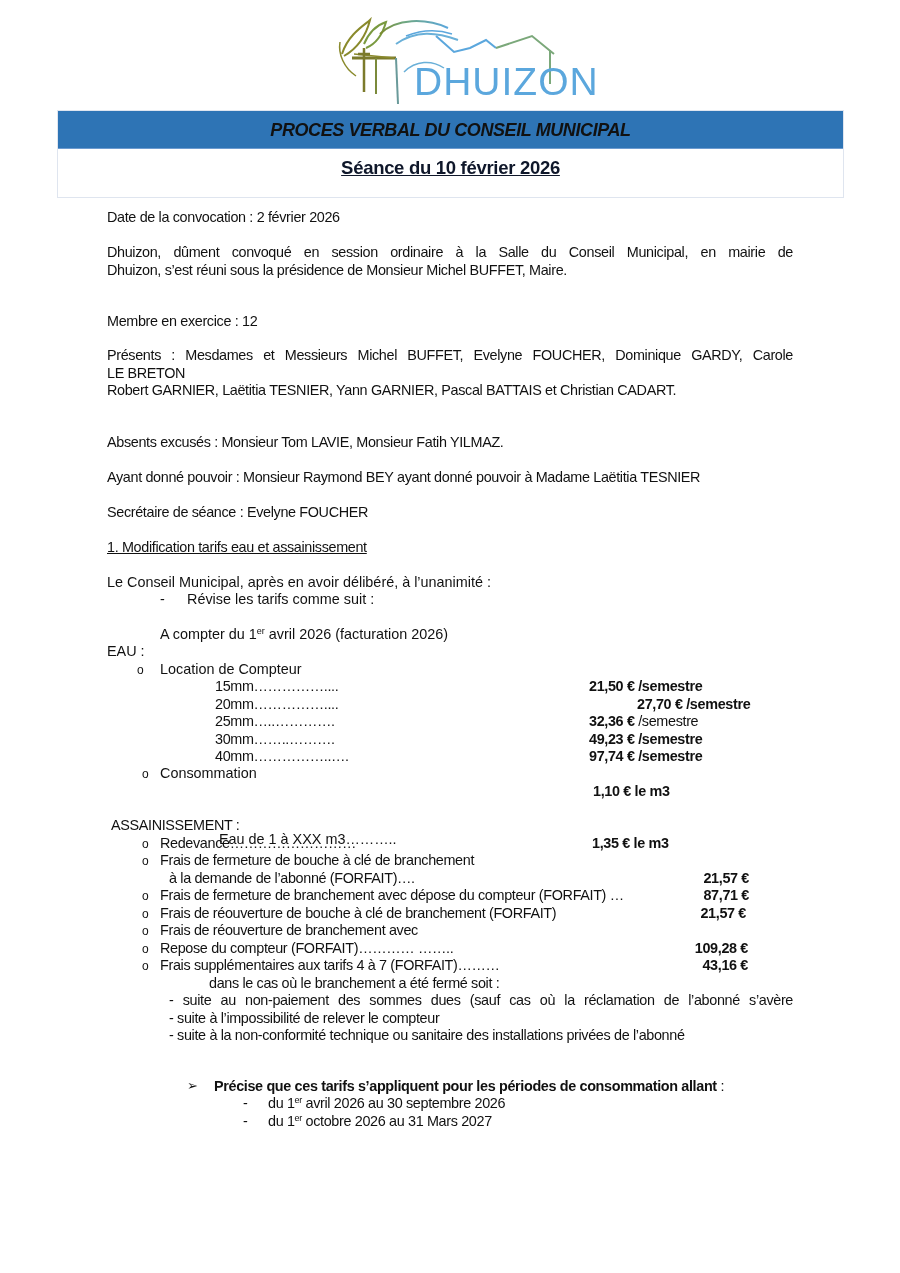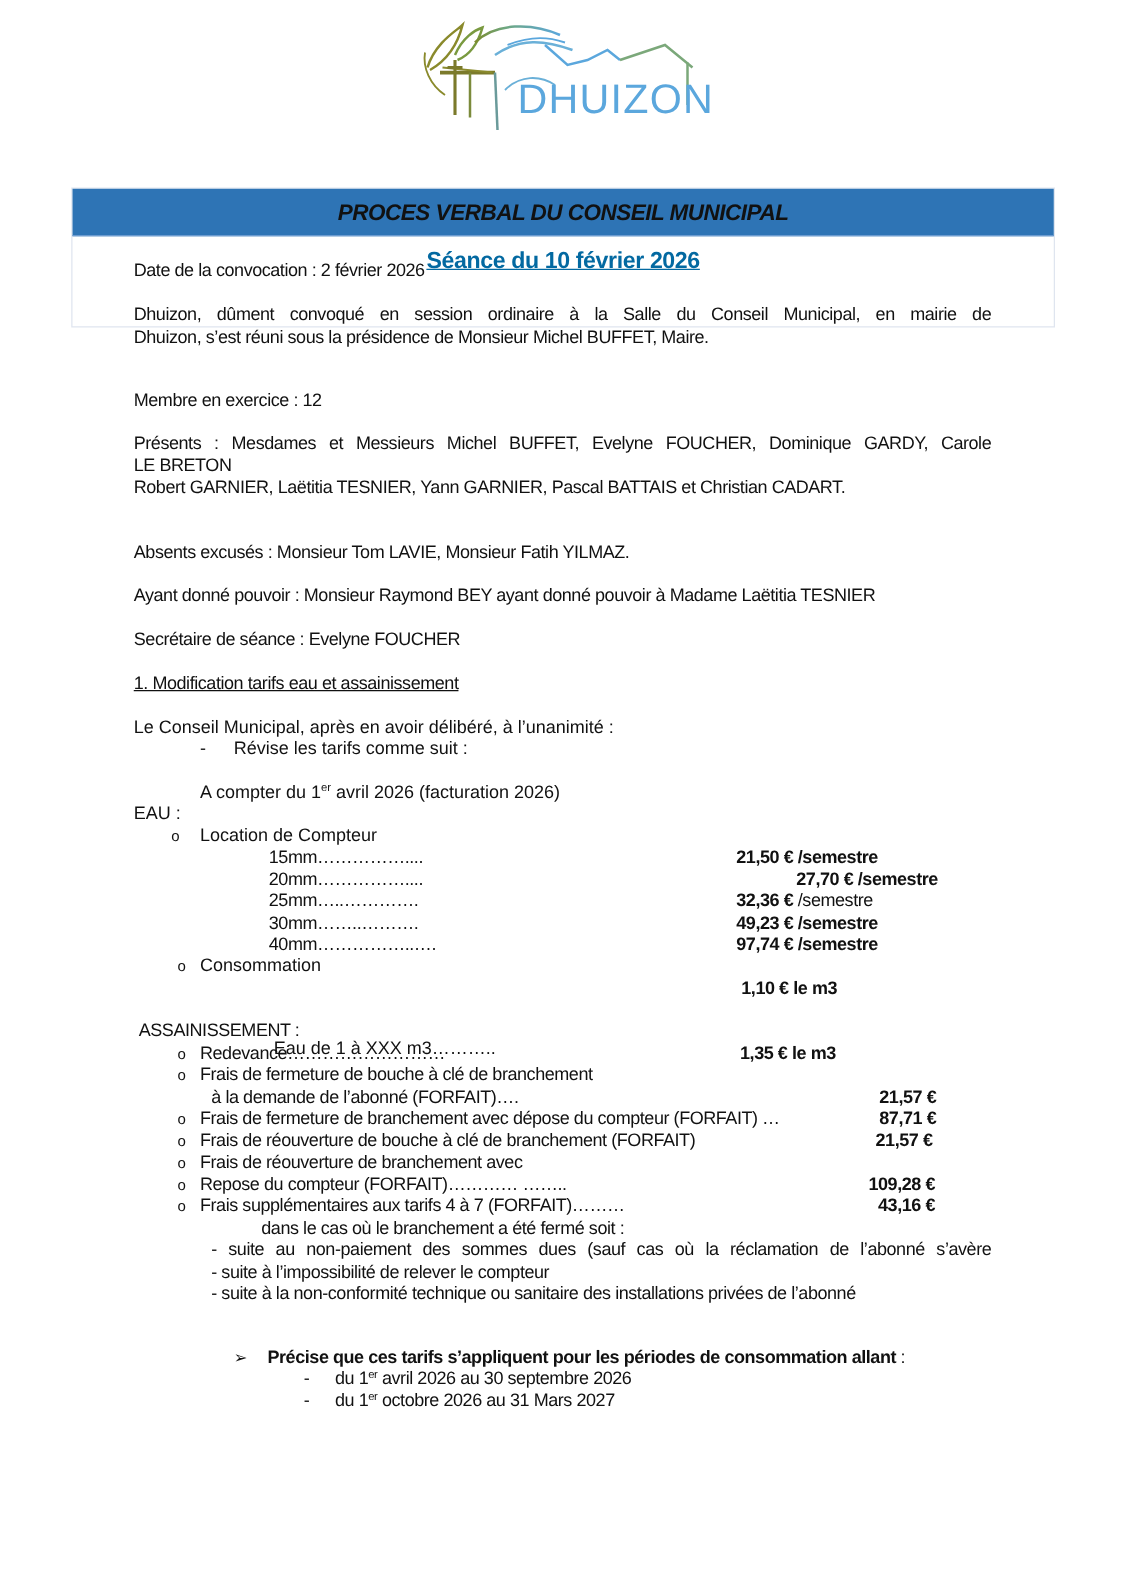--- a/index.html
+++ b/index.html
@@ -9,7 +9,7 @@
 
     
     .logo { position: absolute; left: 336px; top: 14px; width: 226px; height: 94px; }
-    .logo-text { position: absolute; left: 78px; top: 46px; font-family: "Liberation Sans", sans-serif; font-size: 33px; letter-spacing: 1px; color: #5ba7dd; font-weight: normal; }
+    .logo-text { position: absolute; left: 78px; top: 46px; font-family: "Liberation Sans", sans-serif; font-size: 39px; letter-spacing: 1px; color: #5ba7dd; font-weight: normal; }
 
     
     .hdr { position: absolute; left: 57px; top: 110px; width: 787px; height: 112px; border: 1px solid #dfe5ef; margin-top: 40px; }

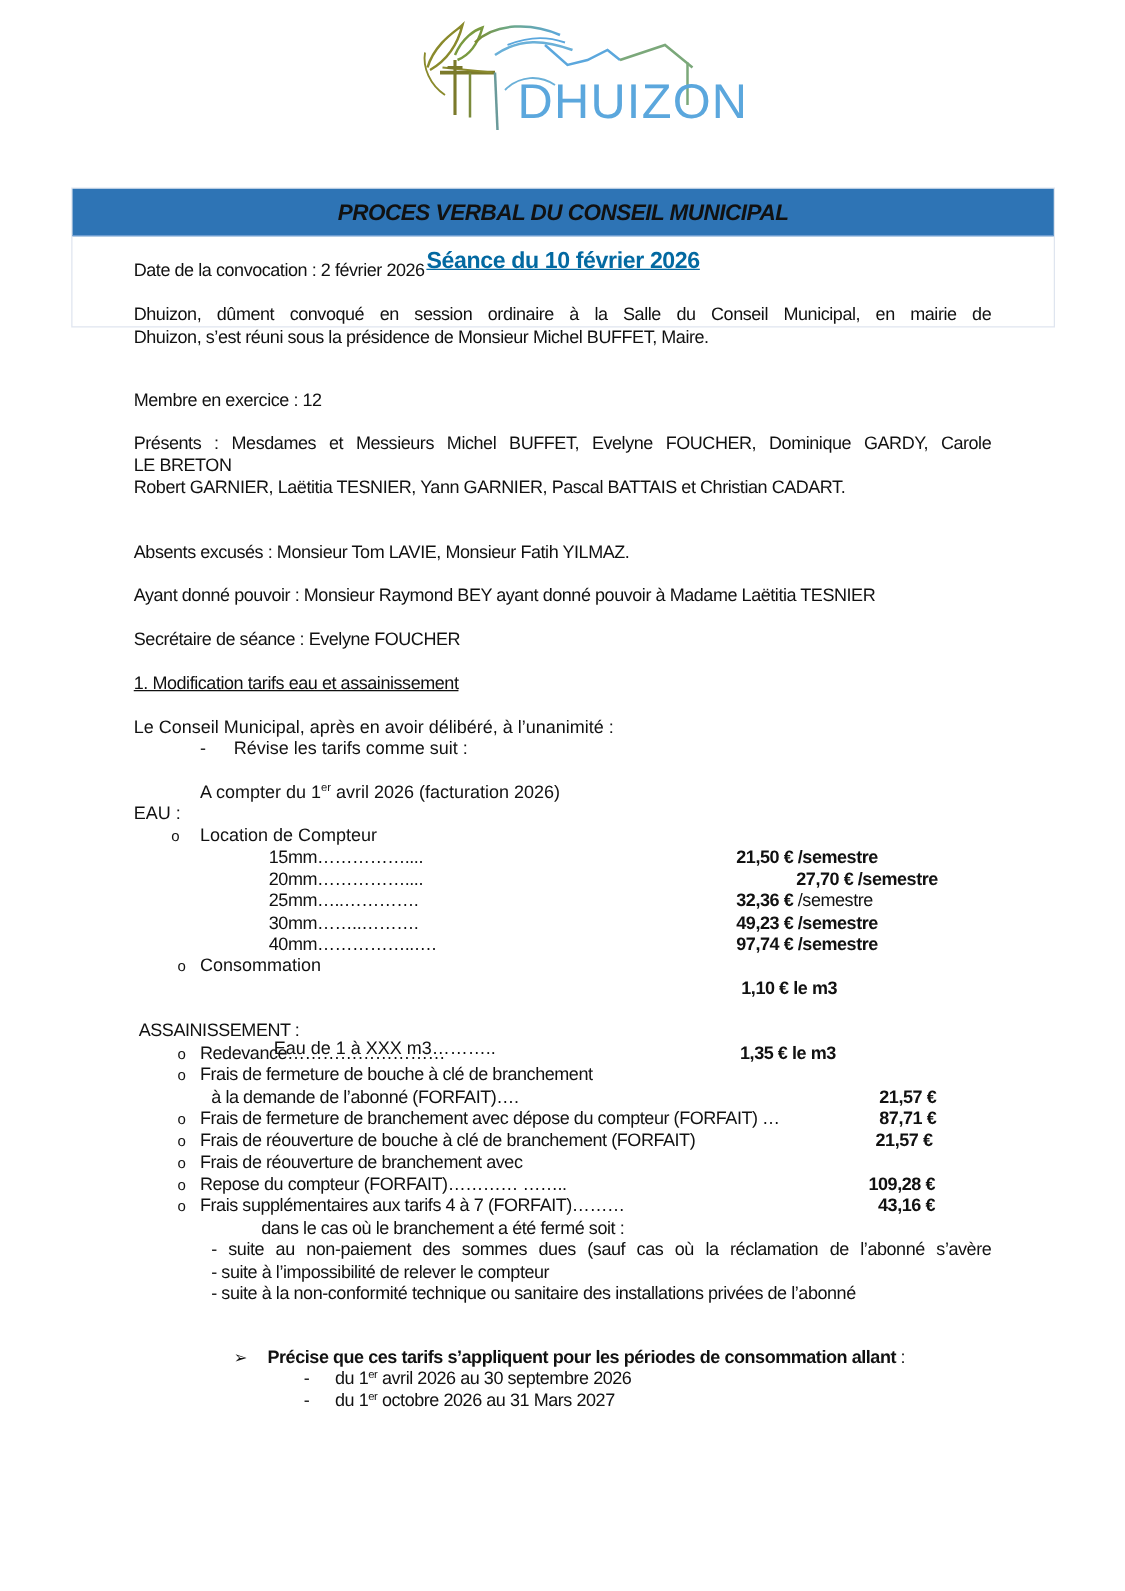--- a/index.html
+++ b/index.html
@@ -12,7 +12,7 @@
     .logo-text { position: absolute; left: 78px; top: 46px; font-family: "Liberation Sans", sans-serif; font-size: 39px; letter-spacing: 1px; color: #5ba7dd; font-weight: normal; }
 
     
-    .hdr { position: absolute; left: 57px; top: 110px; width: 787px; height: 112px; border: 1px solid #dfe5ef; margin-top: 40px; }
+    .hdr { position: absolute; left: 57px; top: 110px; width: 787px; height: 88px; border: 1px solid #dfe5ef; }
     .hdr-band { position: absolute; left: 0; top: 0; width: 100%; height: 38px; background: #2e74b5; border-bottom: 1px solid #6c9bd0; }
     .hdr-title { position: absolute; left: 0; top: 0; width: 100%; height: 38px; line-height: 38px; text-align: center; font-weight: bold; font-style: italic; font-size: 18px; color: #111; font-family: "Liberation Sans", sans-serif; letter-spacing: -0.4px; }
     .hdr-sub { position: absolute; left: 0; top: 46px; width: 100%; text-align: center; }

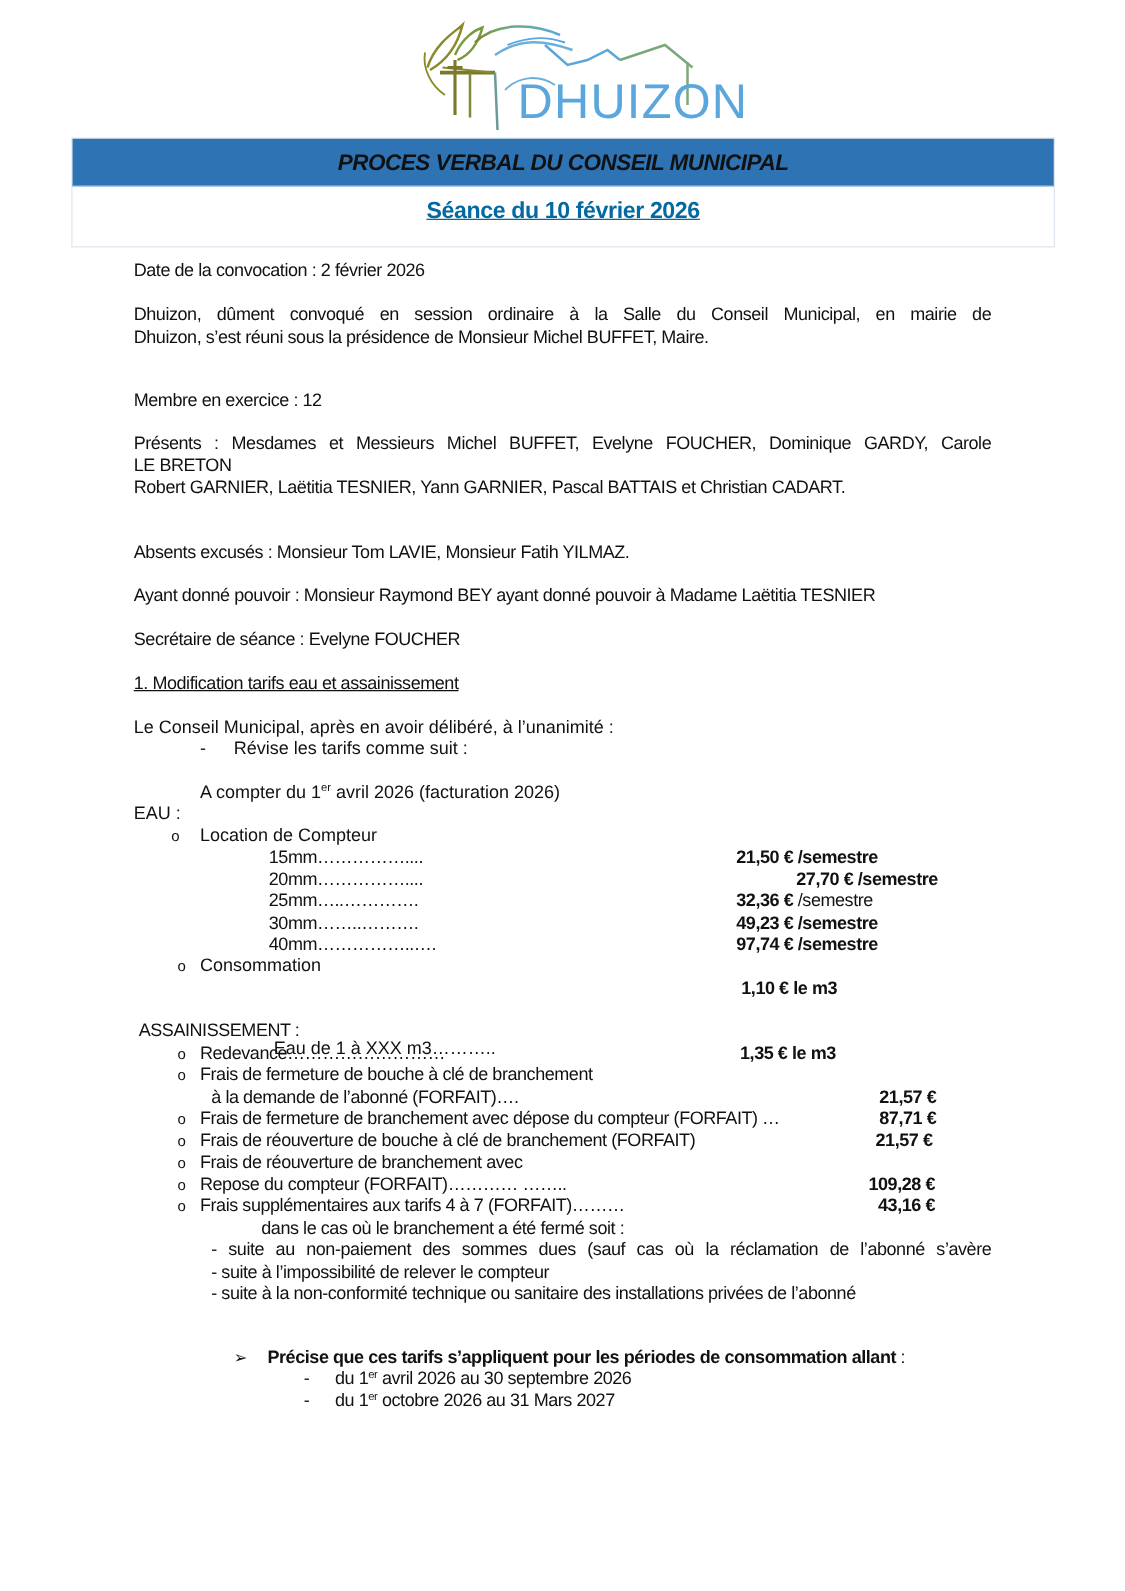--- a/index.html
+++ b/index.html
@@ -16,7 +16,7 @@
     .hdr-band { position: absolute; left: 0; top: 0; width: 100%; height: 38px; background: #2e74b5; border-bottom: 1px solid #6c9bd0; }
     .hdr-title { position: absolute; left: 0; top: 0; width: 100%; height: 38px; line-height: 38px; text-align: center; font-weight: bold; font-style: italic; font-size: 18px; color: #111; font-family: "Liberation Sans", sans-serif; letter-spacing: -0.4px; }
     .hdr-sub { position: absolute; left: 0; top: 46px; width: 100%; text-align: center; }
-    .hdr-sub span { font-size: 18.5px; font-weight: bold; color: #0369a1; text-decoration: underline; letter-spacing: -0.3px; }
+    .hdr-sub span { font-size: 18.5px; font-weight: bold; color: #0f172a; text-decoration: underline; letter-spacing: -0.3px; }
 
     .narrow { font-family: "Liberation Sans", sans-serif; font-size: 14.4px; letter-spacing: -0.35px; }
     .wide { font-family: "Liberation Sans", sans-serif; font-size: 14.4px; }

